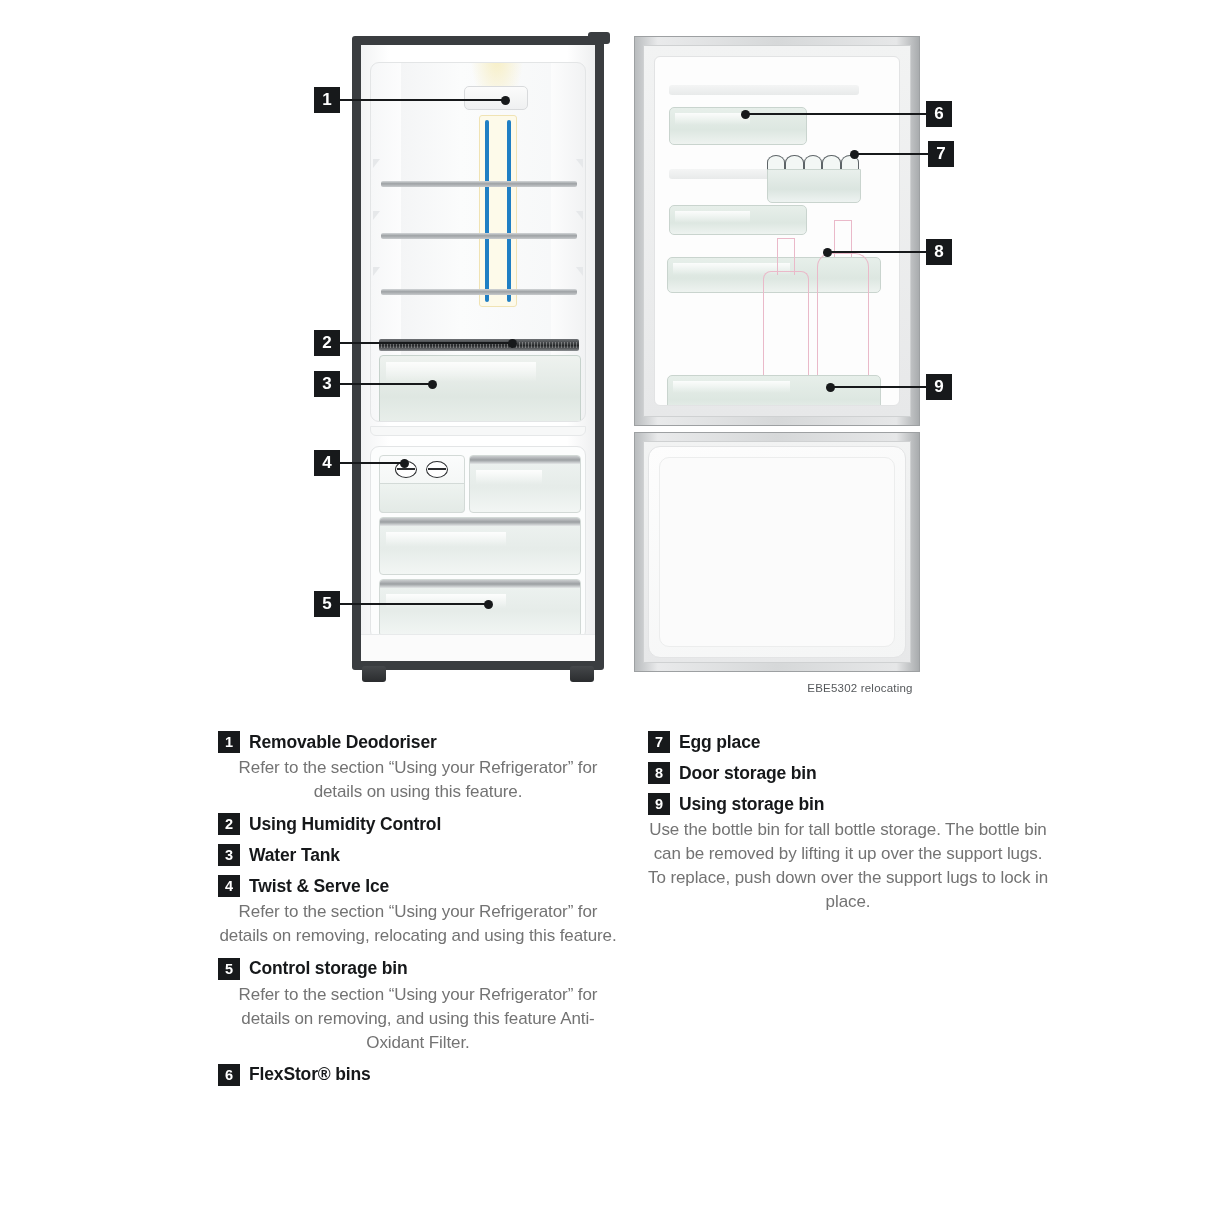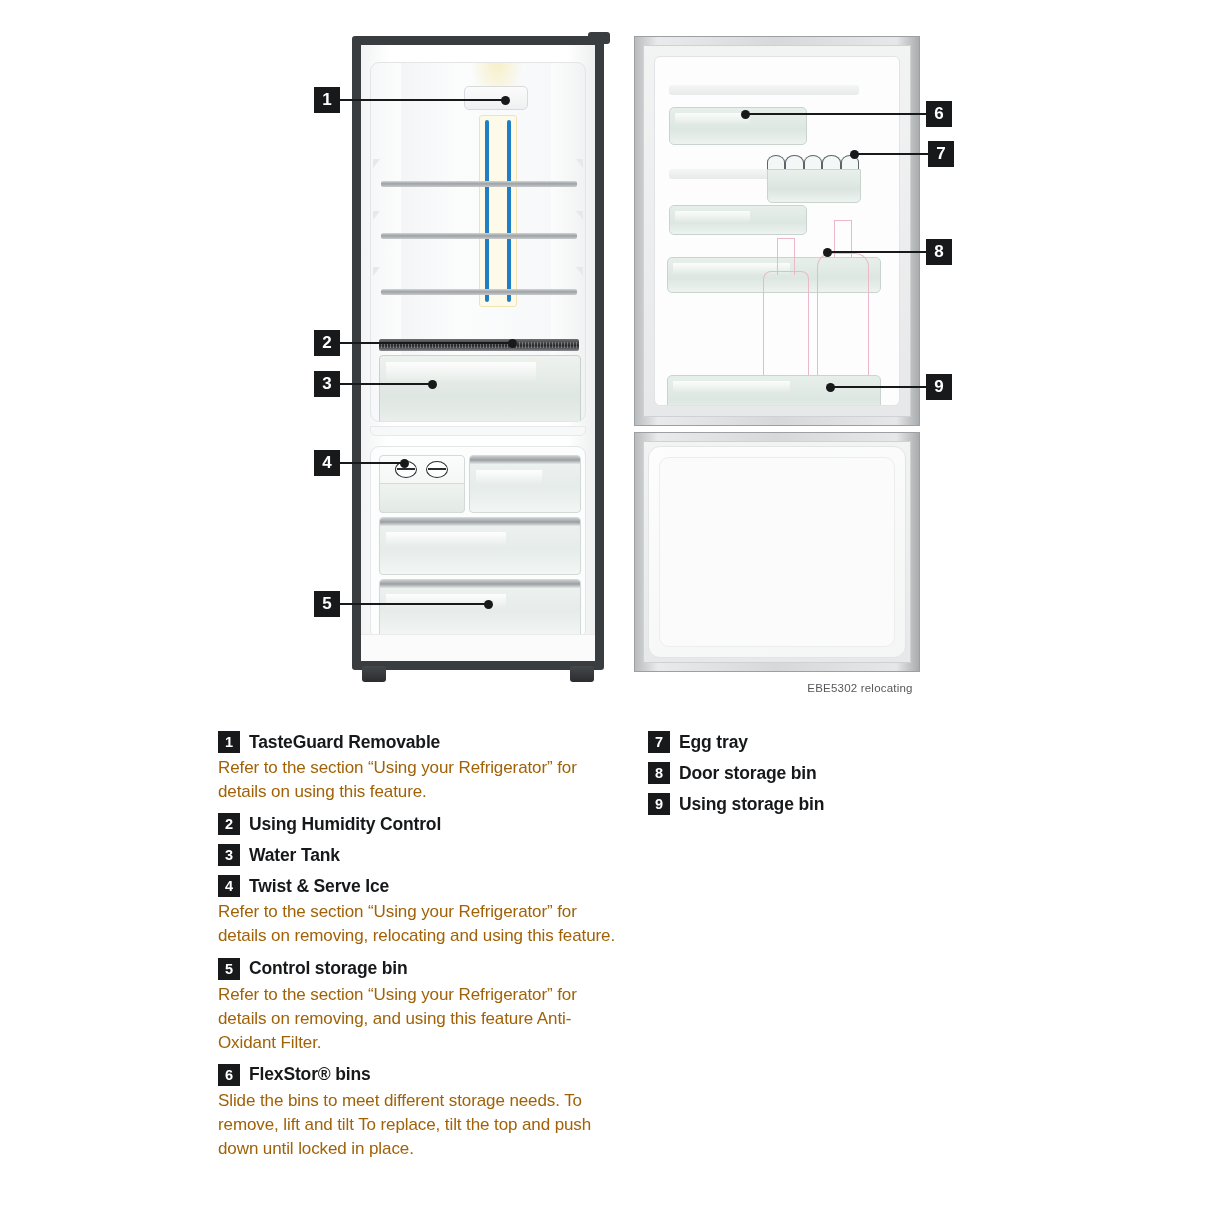--- a/index.html
+++ b/index.html
@@ -291,7 +291,7 @@
       <div class="entry">
         <div class="entry-head">
           <span class="num">1</span>
-          <span class="ttl">TasteGuard Removable</span>
+          <span class="ttl">Removable Deodoriser</span>
         </div>
         <div class="entry-body">Refer to the section “Using your Refrigerator” for details on using this feature.</div>
       </div>

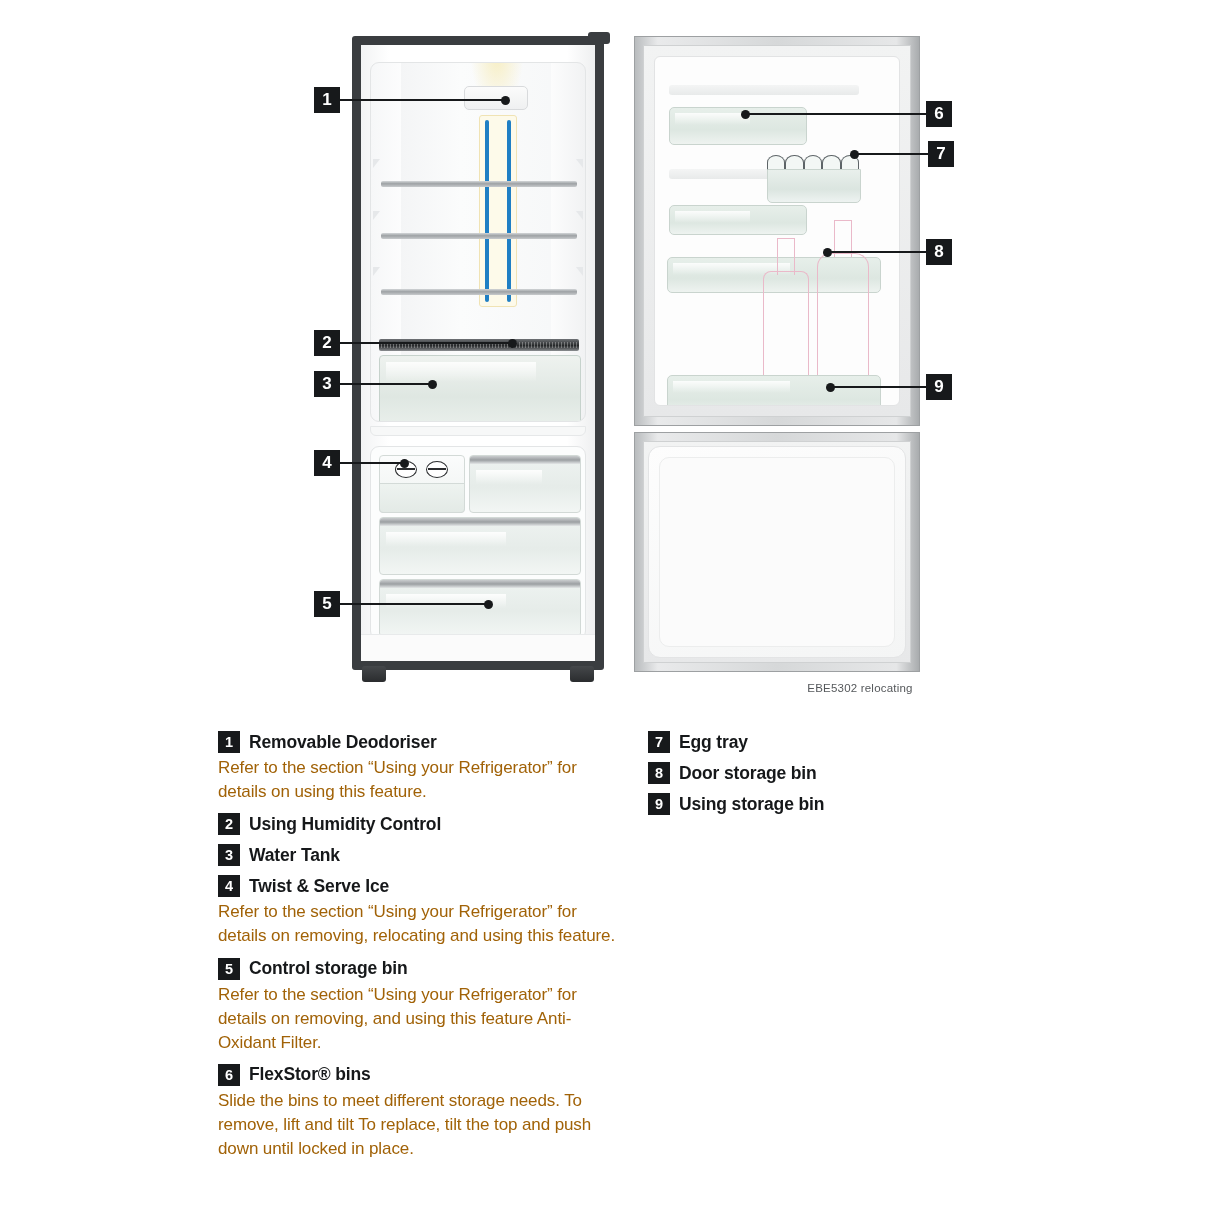--- a/index.html
+++ b/index.html
@@ -334,7 +334,7 @@
       <div class="entry">
         <div class="entry-head">
           <span class="num">7</span>
-          <span class="ttl">Egg tray</span>
+          <span class="ttl">Egg place</span>
         </div>
       </div>
       <div class="entry">

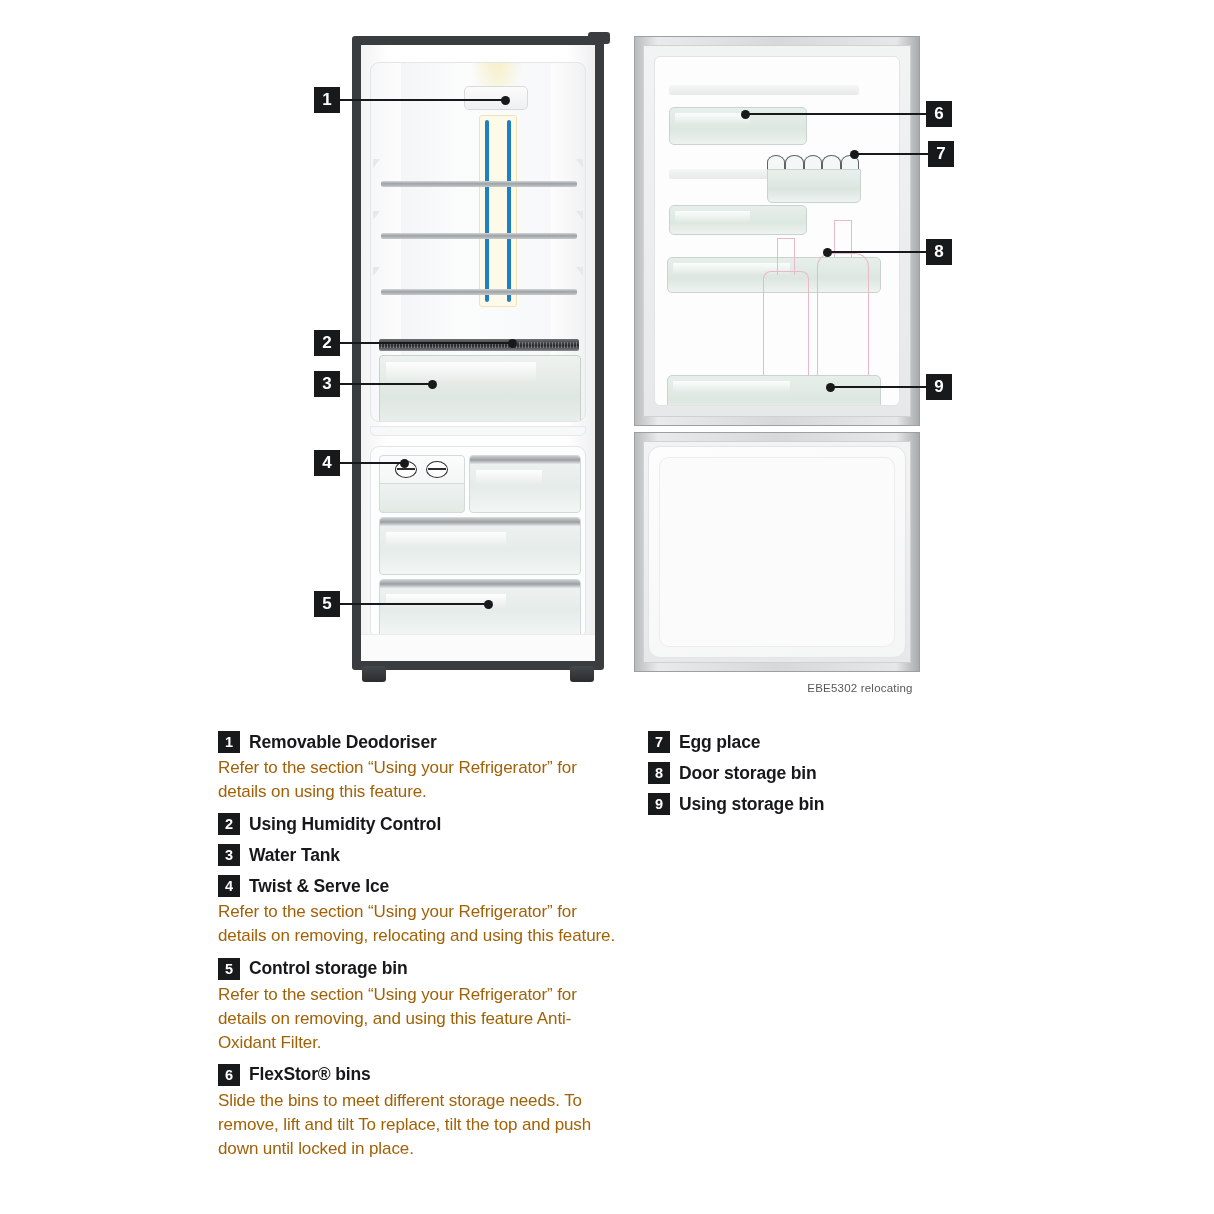--- a/index.html
+++ b/index.html
@@ -147,7 +147,7 @@
   .entry-head .num{width:22px;height:22px;background:#17191b;color:#fff;
     font-size:14.5px;font-weight:bold;display:flex;align-items:center;justify-content:center;flex:none;}
   .entry-head .ttl{font-size:17.5px;font-weight:bold;letter-spacing:-.15px;color:#16181a;}
-  .entry-body{font-size:17px;line-height:1.42;color:#a16207;letter-spacing:-.1px;}
+  .entry-body{font-size:17px;line-height:1.42;color:#737373;letter-spacing:-.1px;text-align:center;}
 </style>
 </head>
 <body>

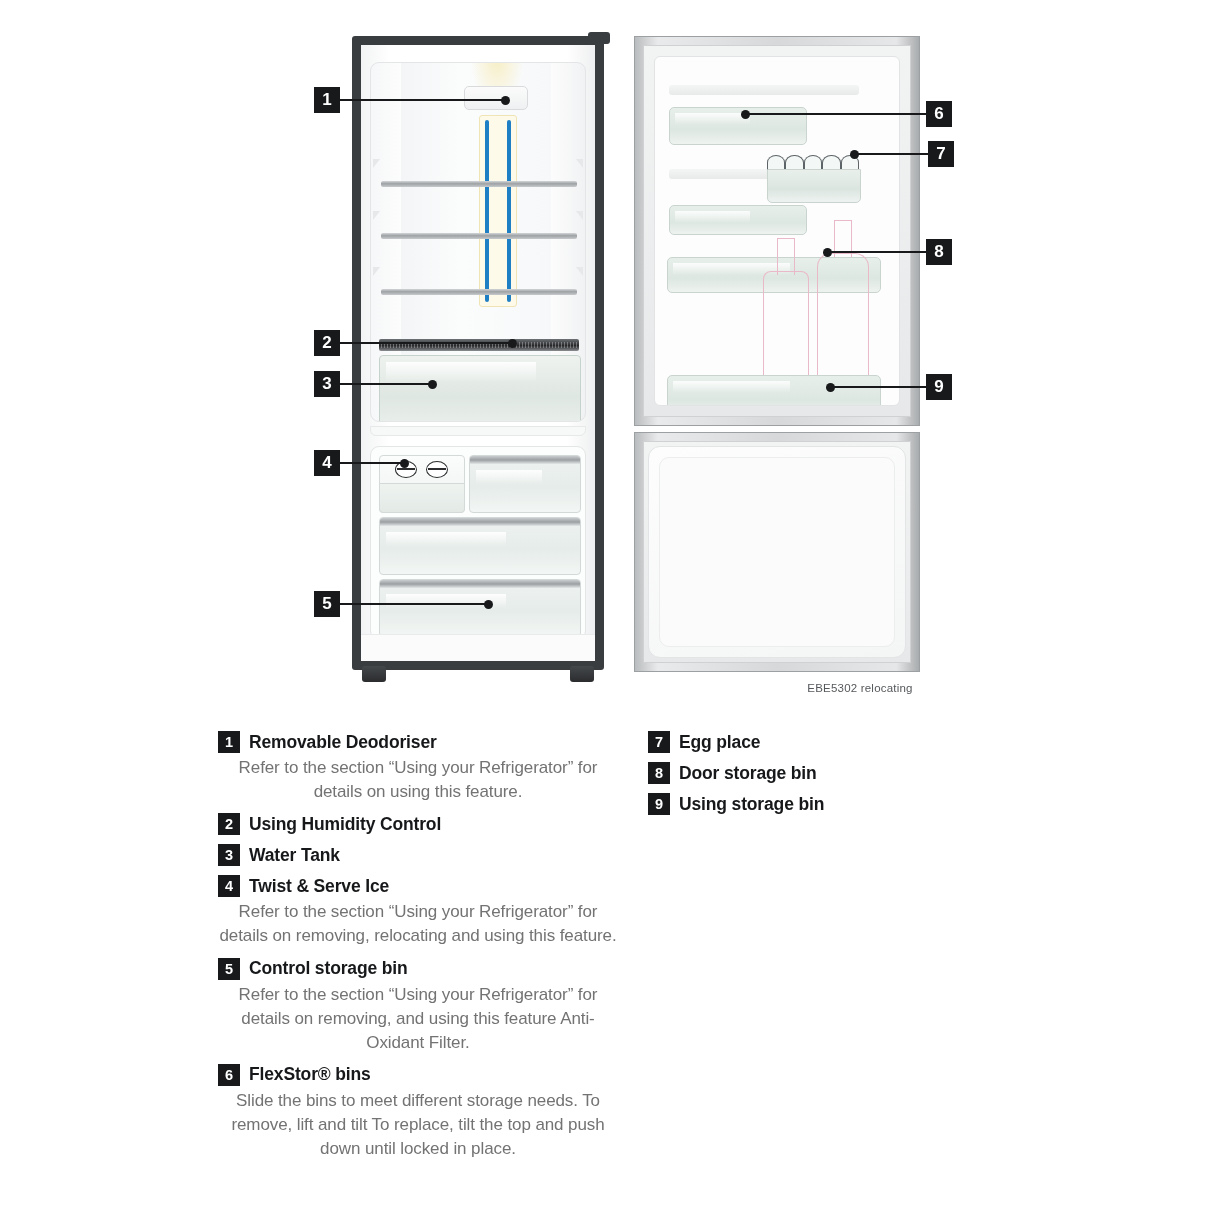--- a/index.html
+++ b/index.html
@@ -348,6 +348,7 @@
           <span class="num">9</span>
           <span class="ttl">Using storage bin</span>
         </div>
+        <div class="entry-body">Use the bottle bin for tall bottle storage. The bottle bin can be removed by lifting it up over the support lugs. To replace, push down over the support lugs to lock in place.</div>
       </div>
     </div>
 

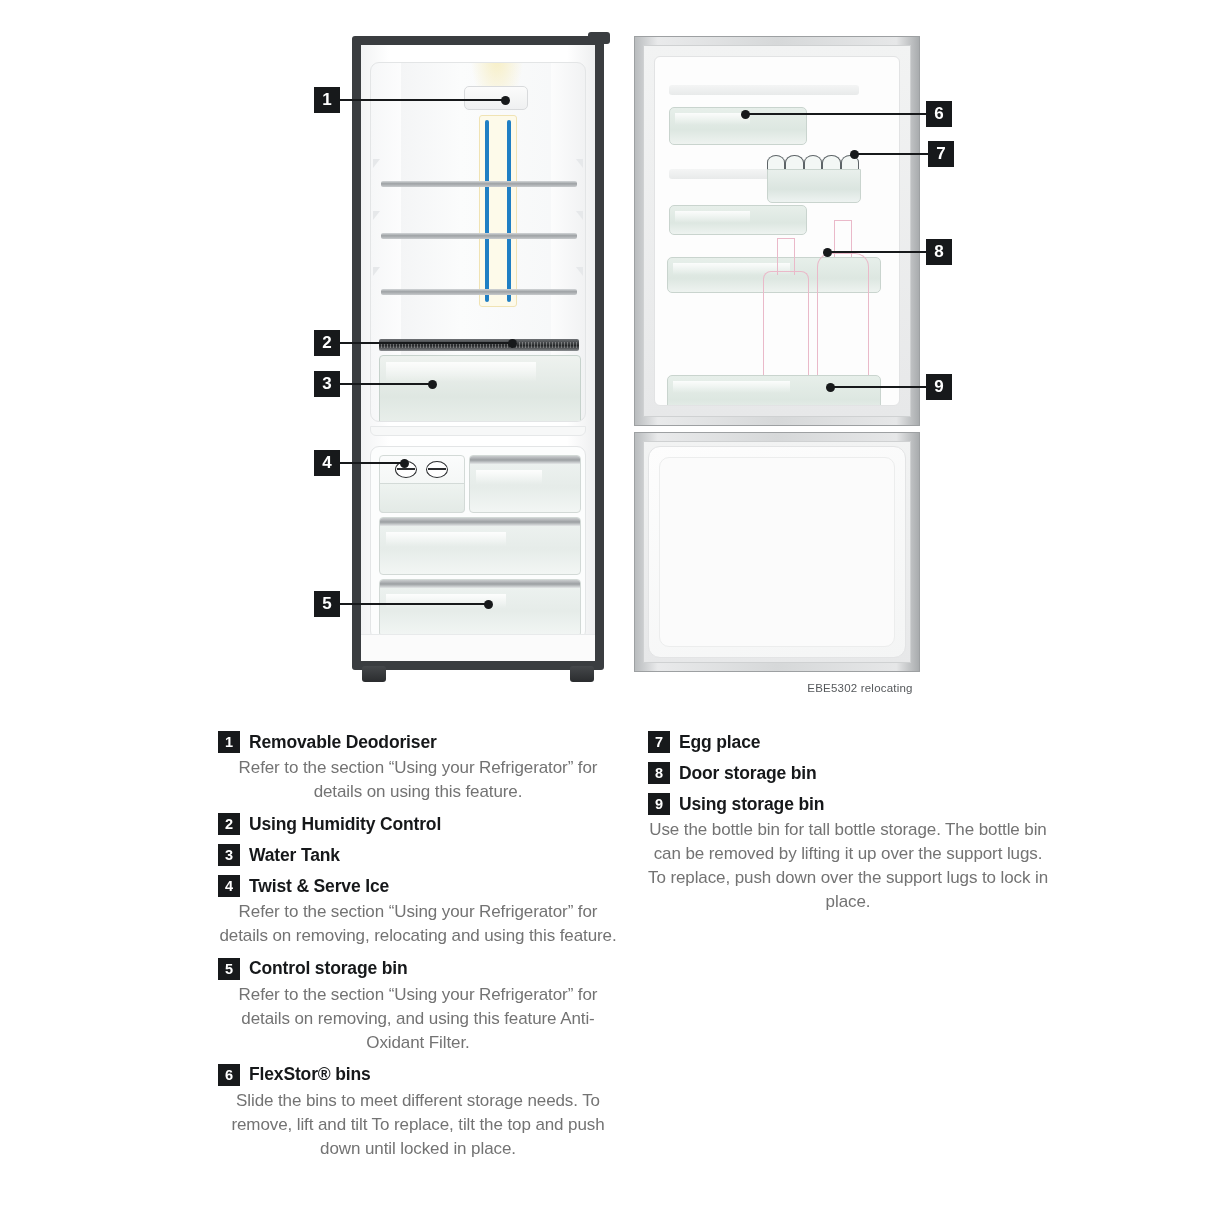--- a/index.html
+++ b/index.html
@@ -326,7 +326,6 @@
           <span class="num">6</span>
           <span class="ttl">FlexStor® bins</span>
         </div>
-        <div class="entry-body">Slide the bins to meet different storage needs. To remove, lift and tilt To replace, tilt the top and push down until locked in place.</div>
       </div>
     </div>
 

